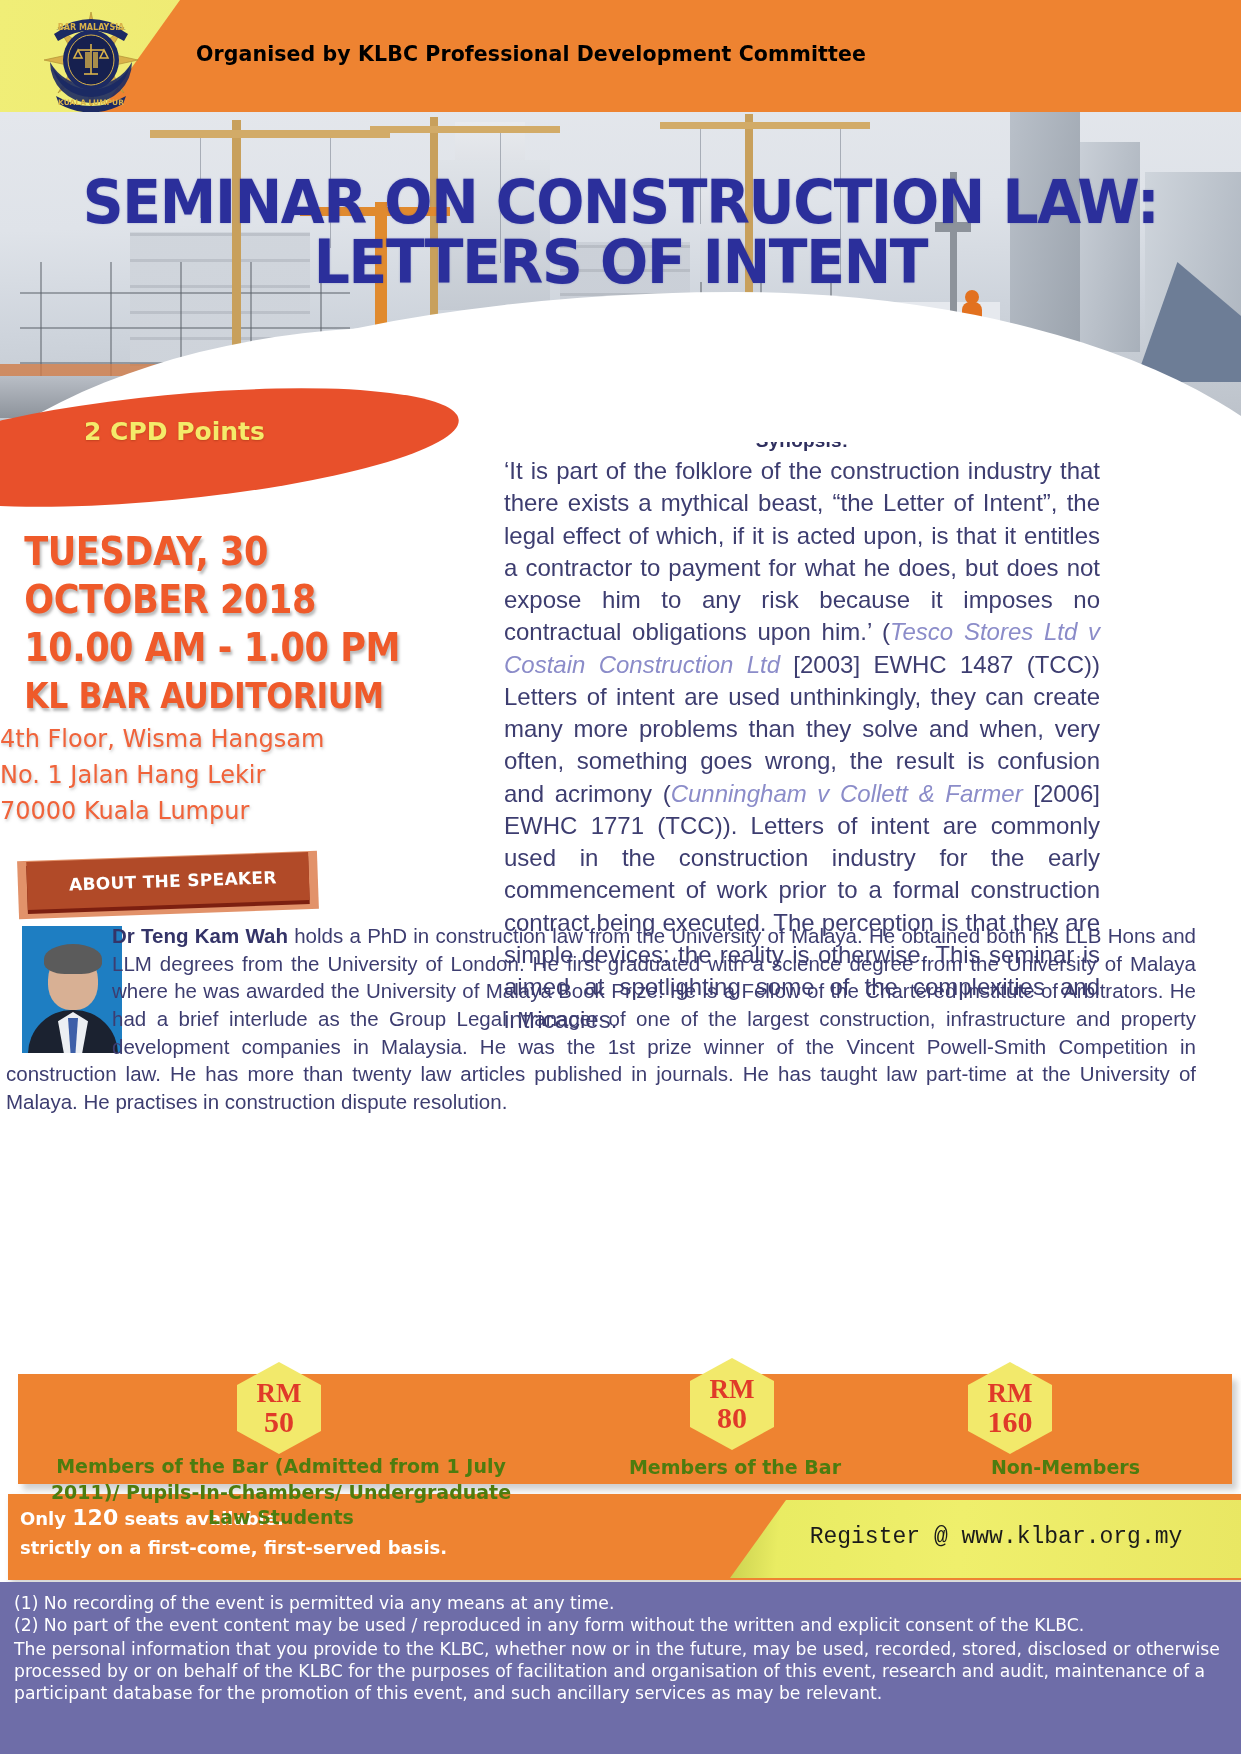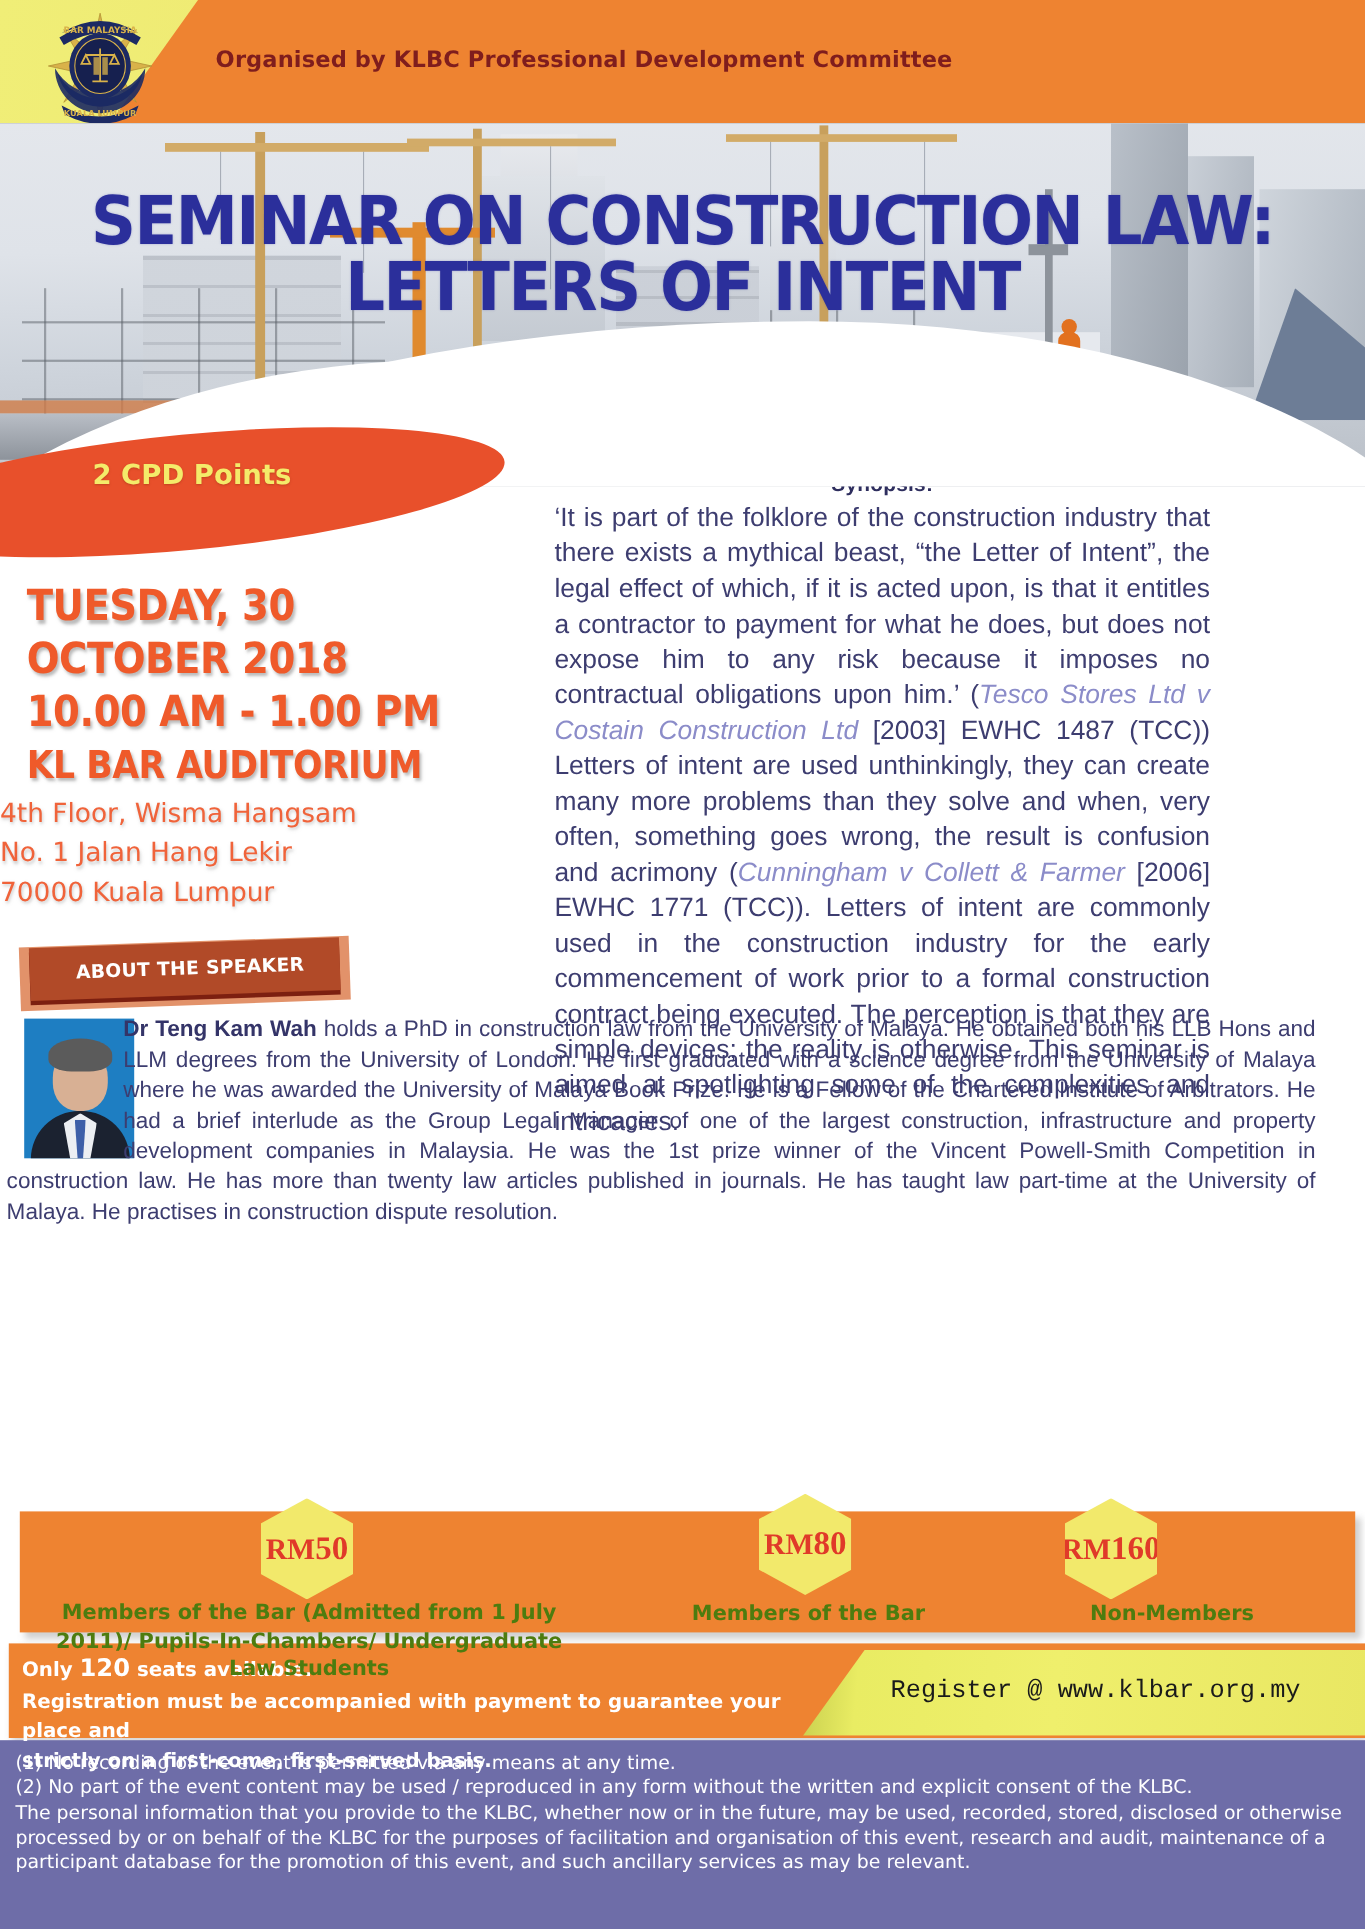--- a/index.html
+++ b/index.html
@@ -37,7 +37,7 @@
     position: absolute; left: 196px; top: 42px;
     font-family: "DejaVu Sans", sans-serif;
     font-size: 20.5px; font-weight: 700;
-    color: #7f1d1d; letter-spacing: 0.1px;
+    color: #000000; letter-spacing: 0.1px;
     white-space: nowrap;
   }
 

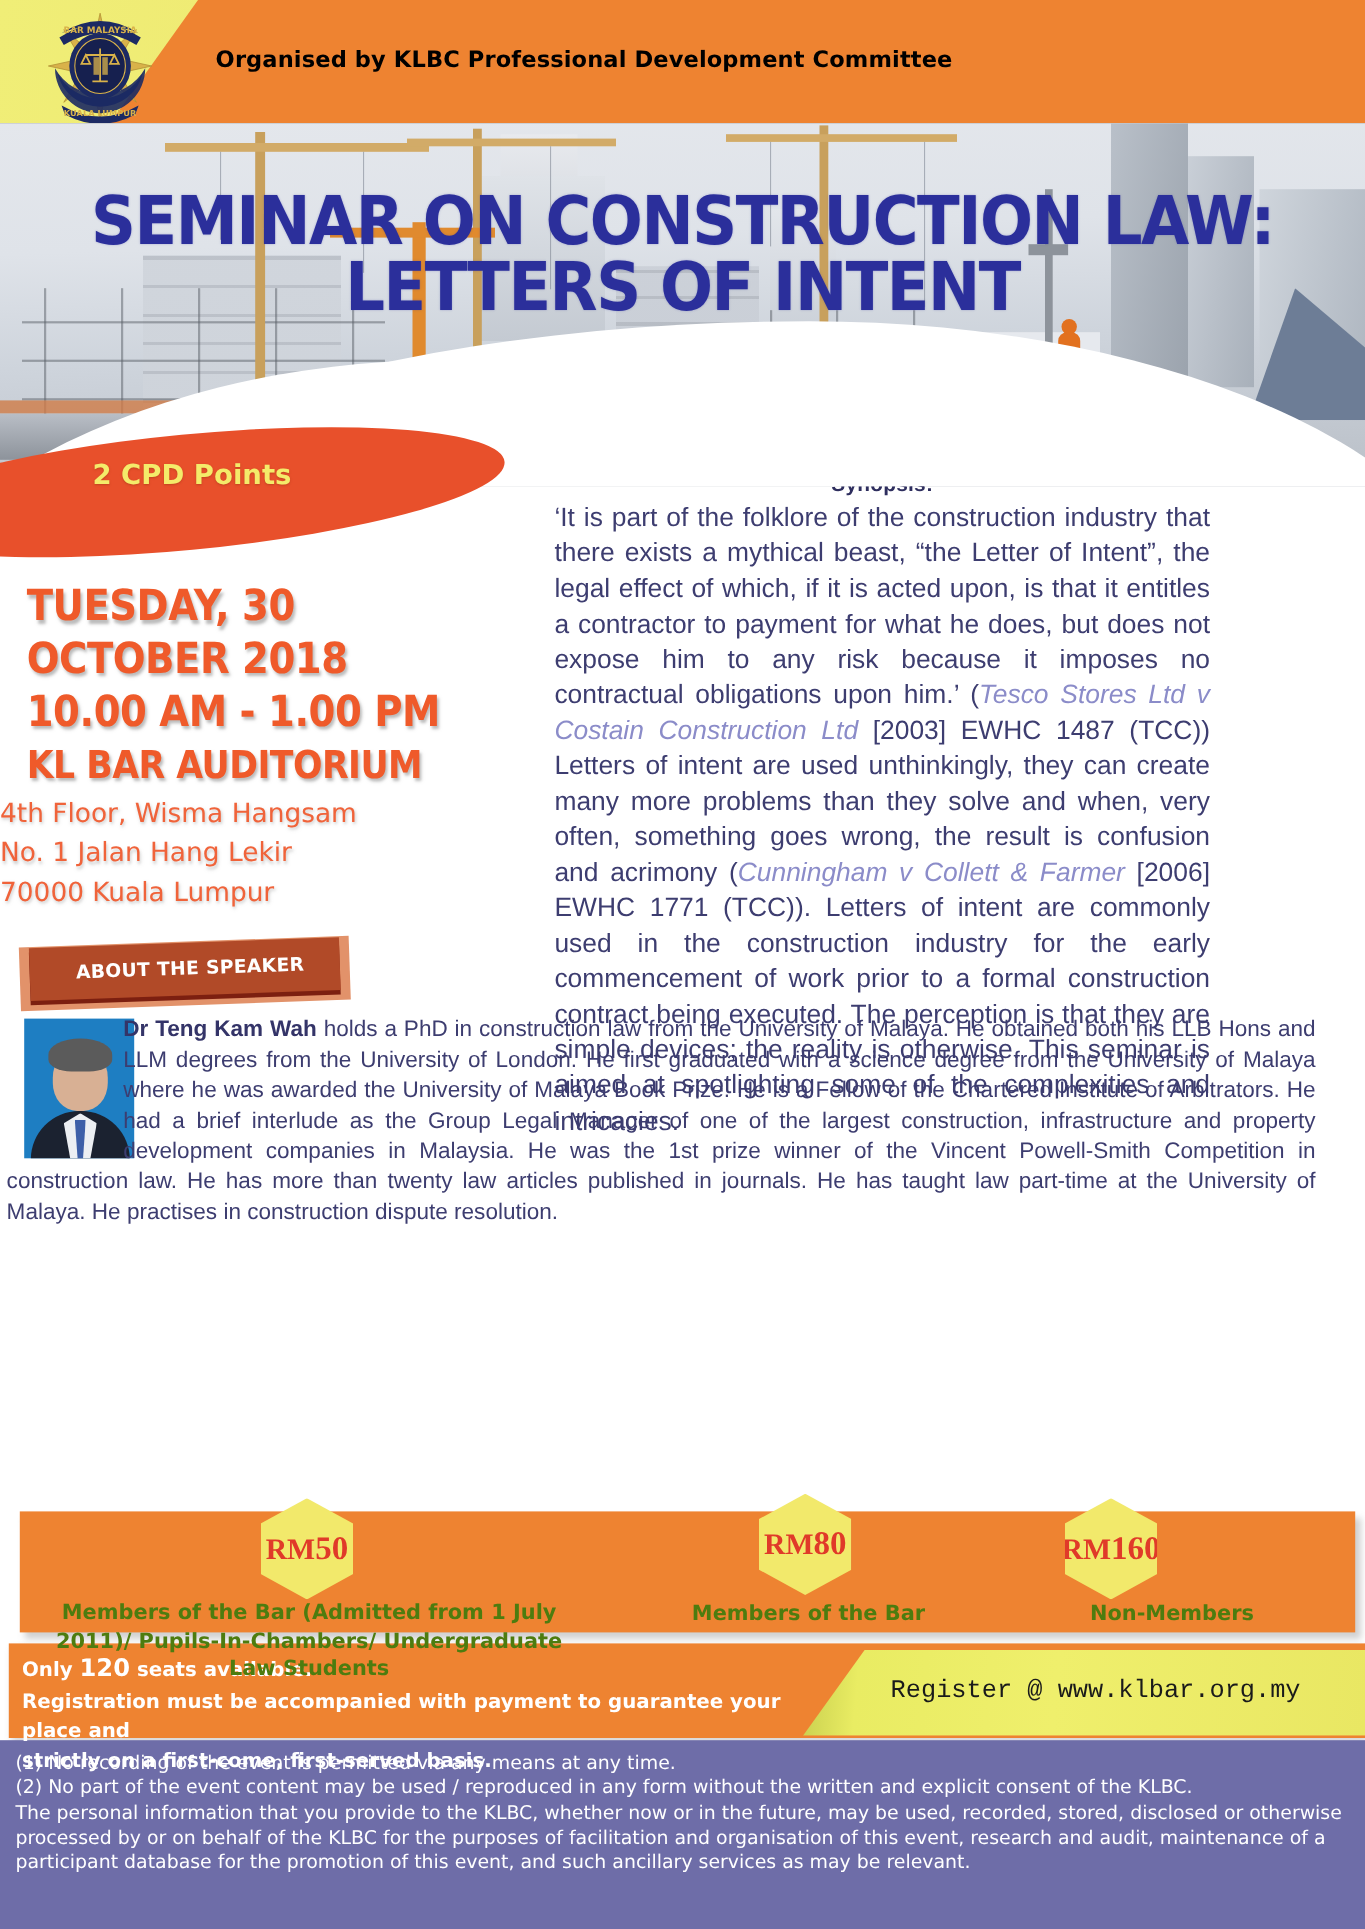--- a/index.html
+++ b/index.html
@@ -226,7 +226,7 @@
     width: 84px; height: 92px;
     background: #F2E96B;
     clip-path: polygon(50% 0%, 100% 25%, 100% 75%, 50% 100%, 0% 75%, 0% 25%);
-    display: flex; flex-direction: row;
+    display: flex; flex-direction: column;
     align-items: center; justify-content: center;
     filter: drop-shadow(3px 5px 3px rgba(110,110,110,.45));
   }

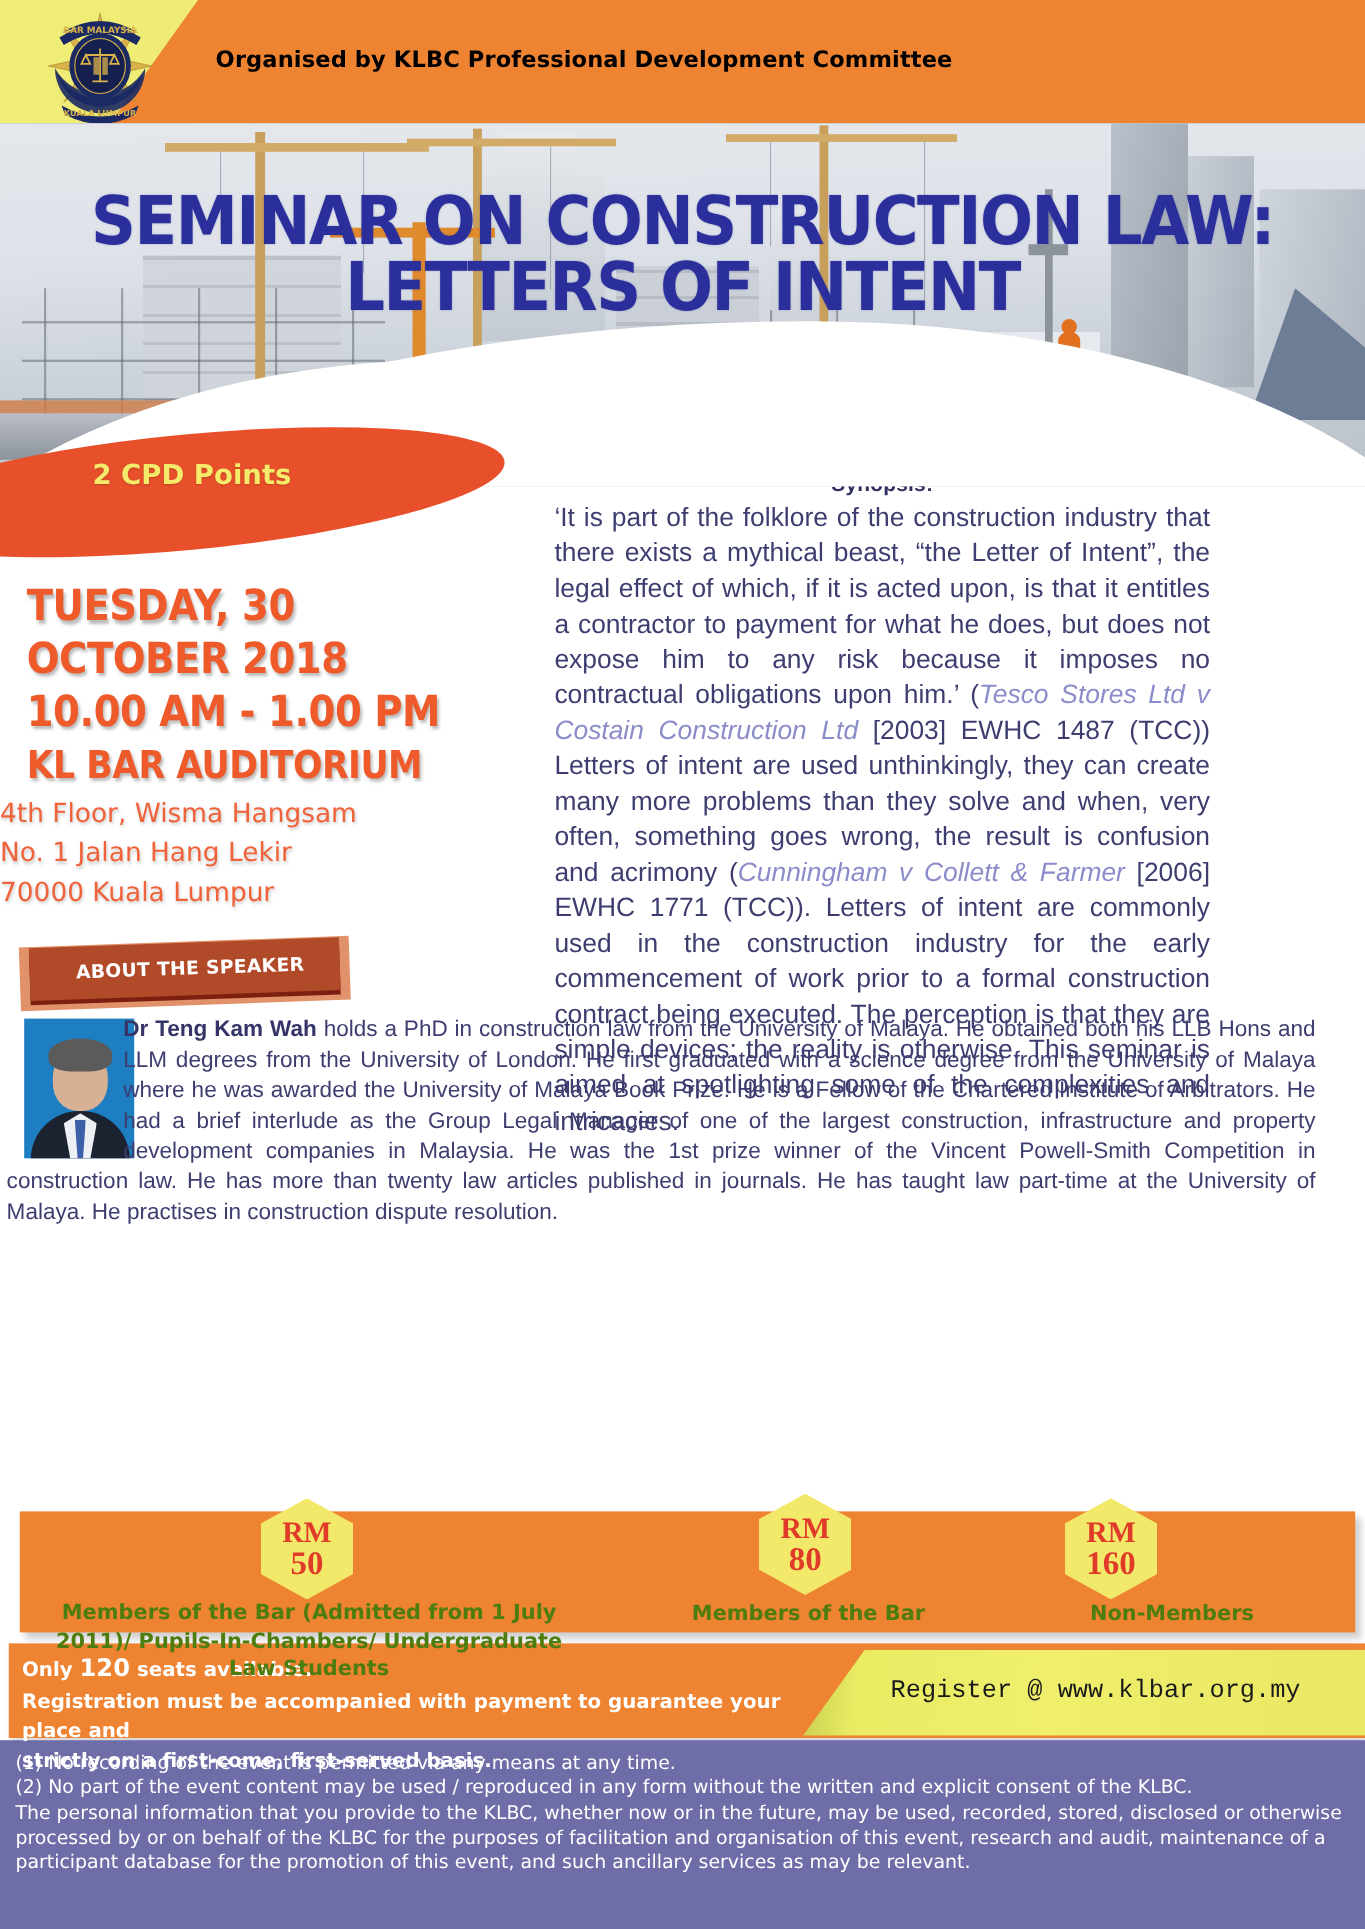--- a/index.html
+++ b/index.html
@@ -475,7 +475,6 @@
   <div class="reg-yellow"></div>
   <div class="reg-text">
     <div><span>Only </span><span class="big">120</span><span> seats available.</span></div>
-    <div>Registration must  be accompanied with payment to guarantee your place and</div>
     <div>strictly on a first-come, first-served basis.</div>
   </div>
   <div class="reg-url">Register @ www.klbar.org.my</div>

